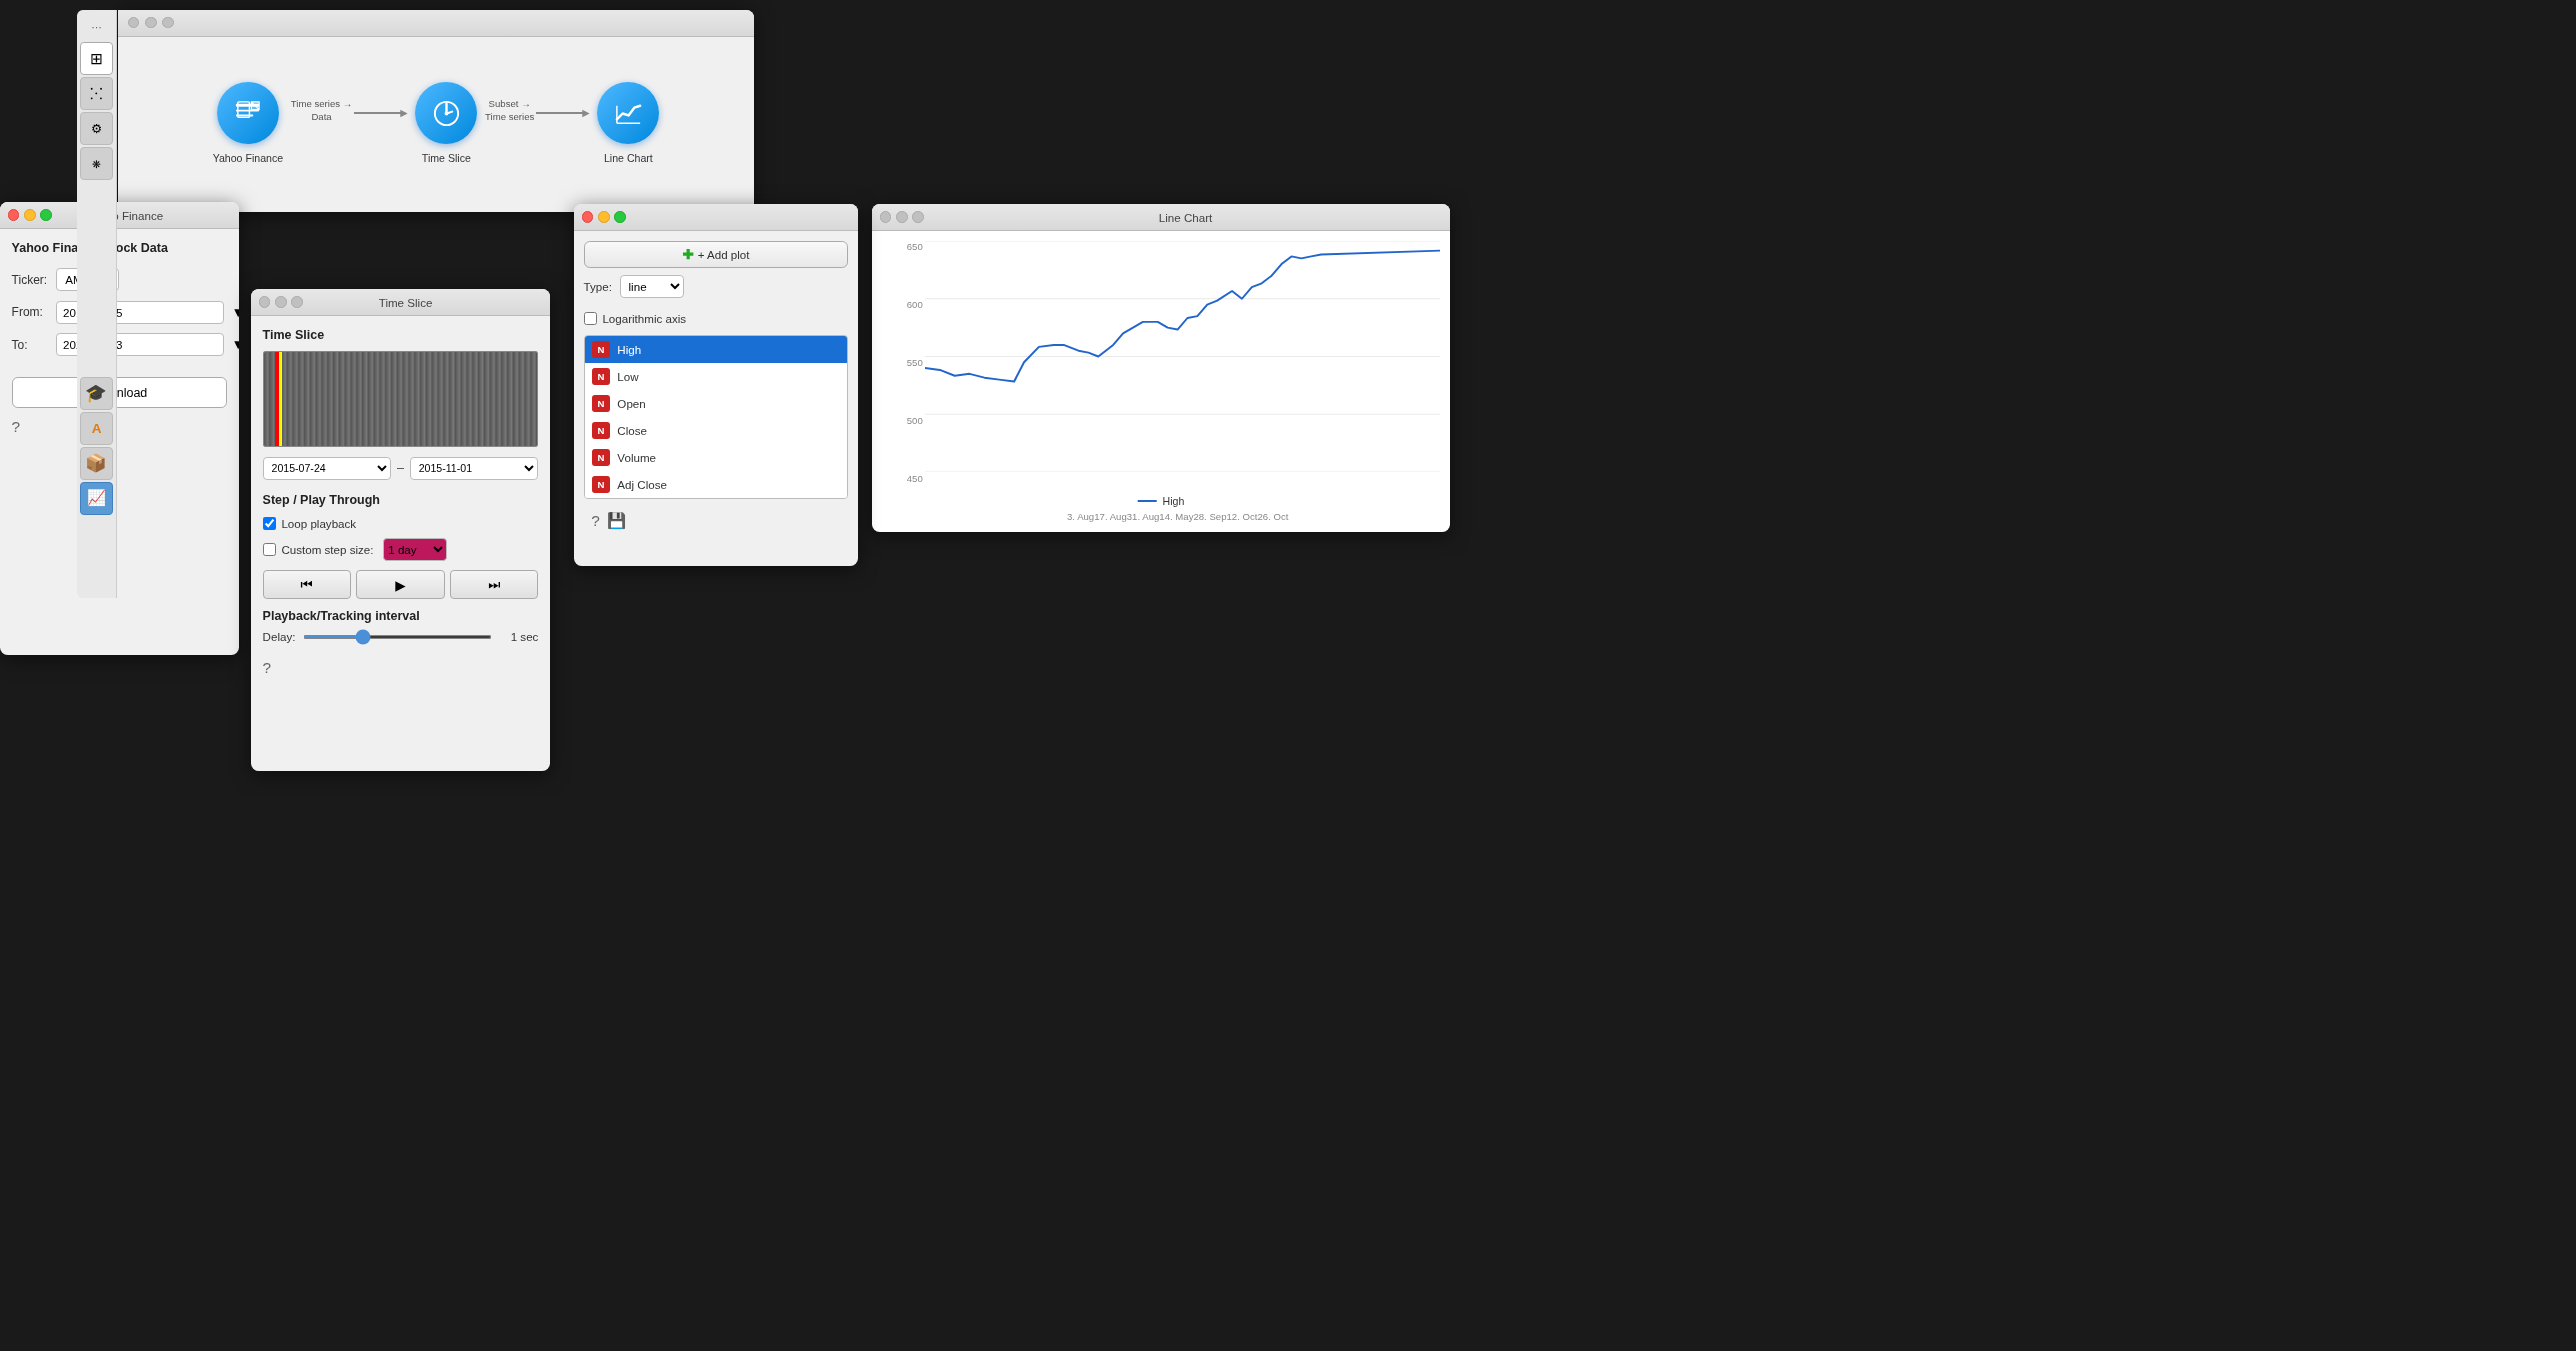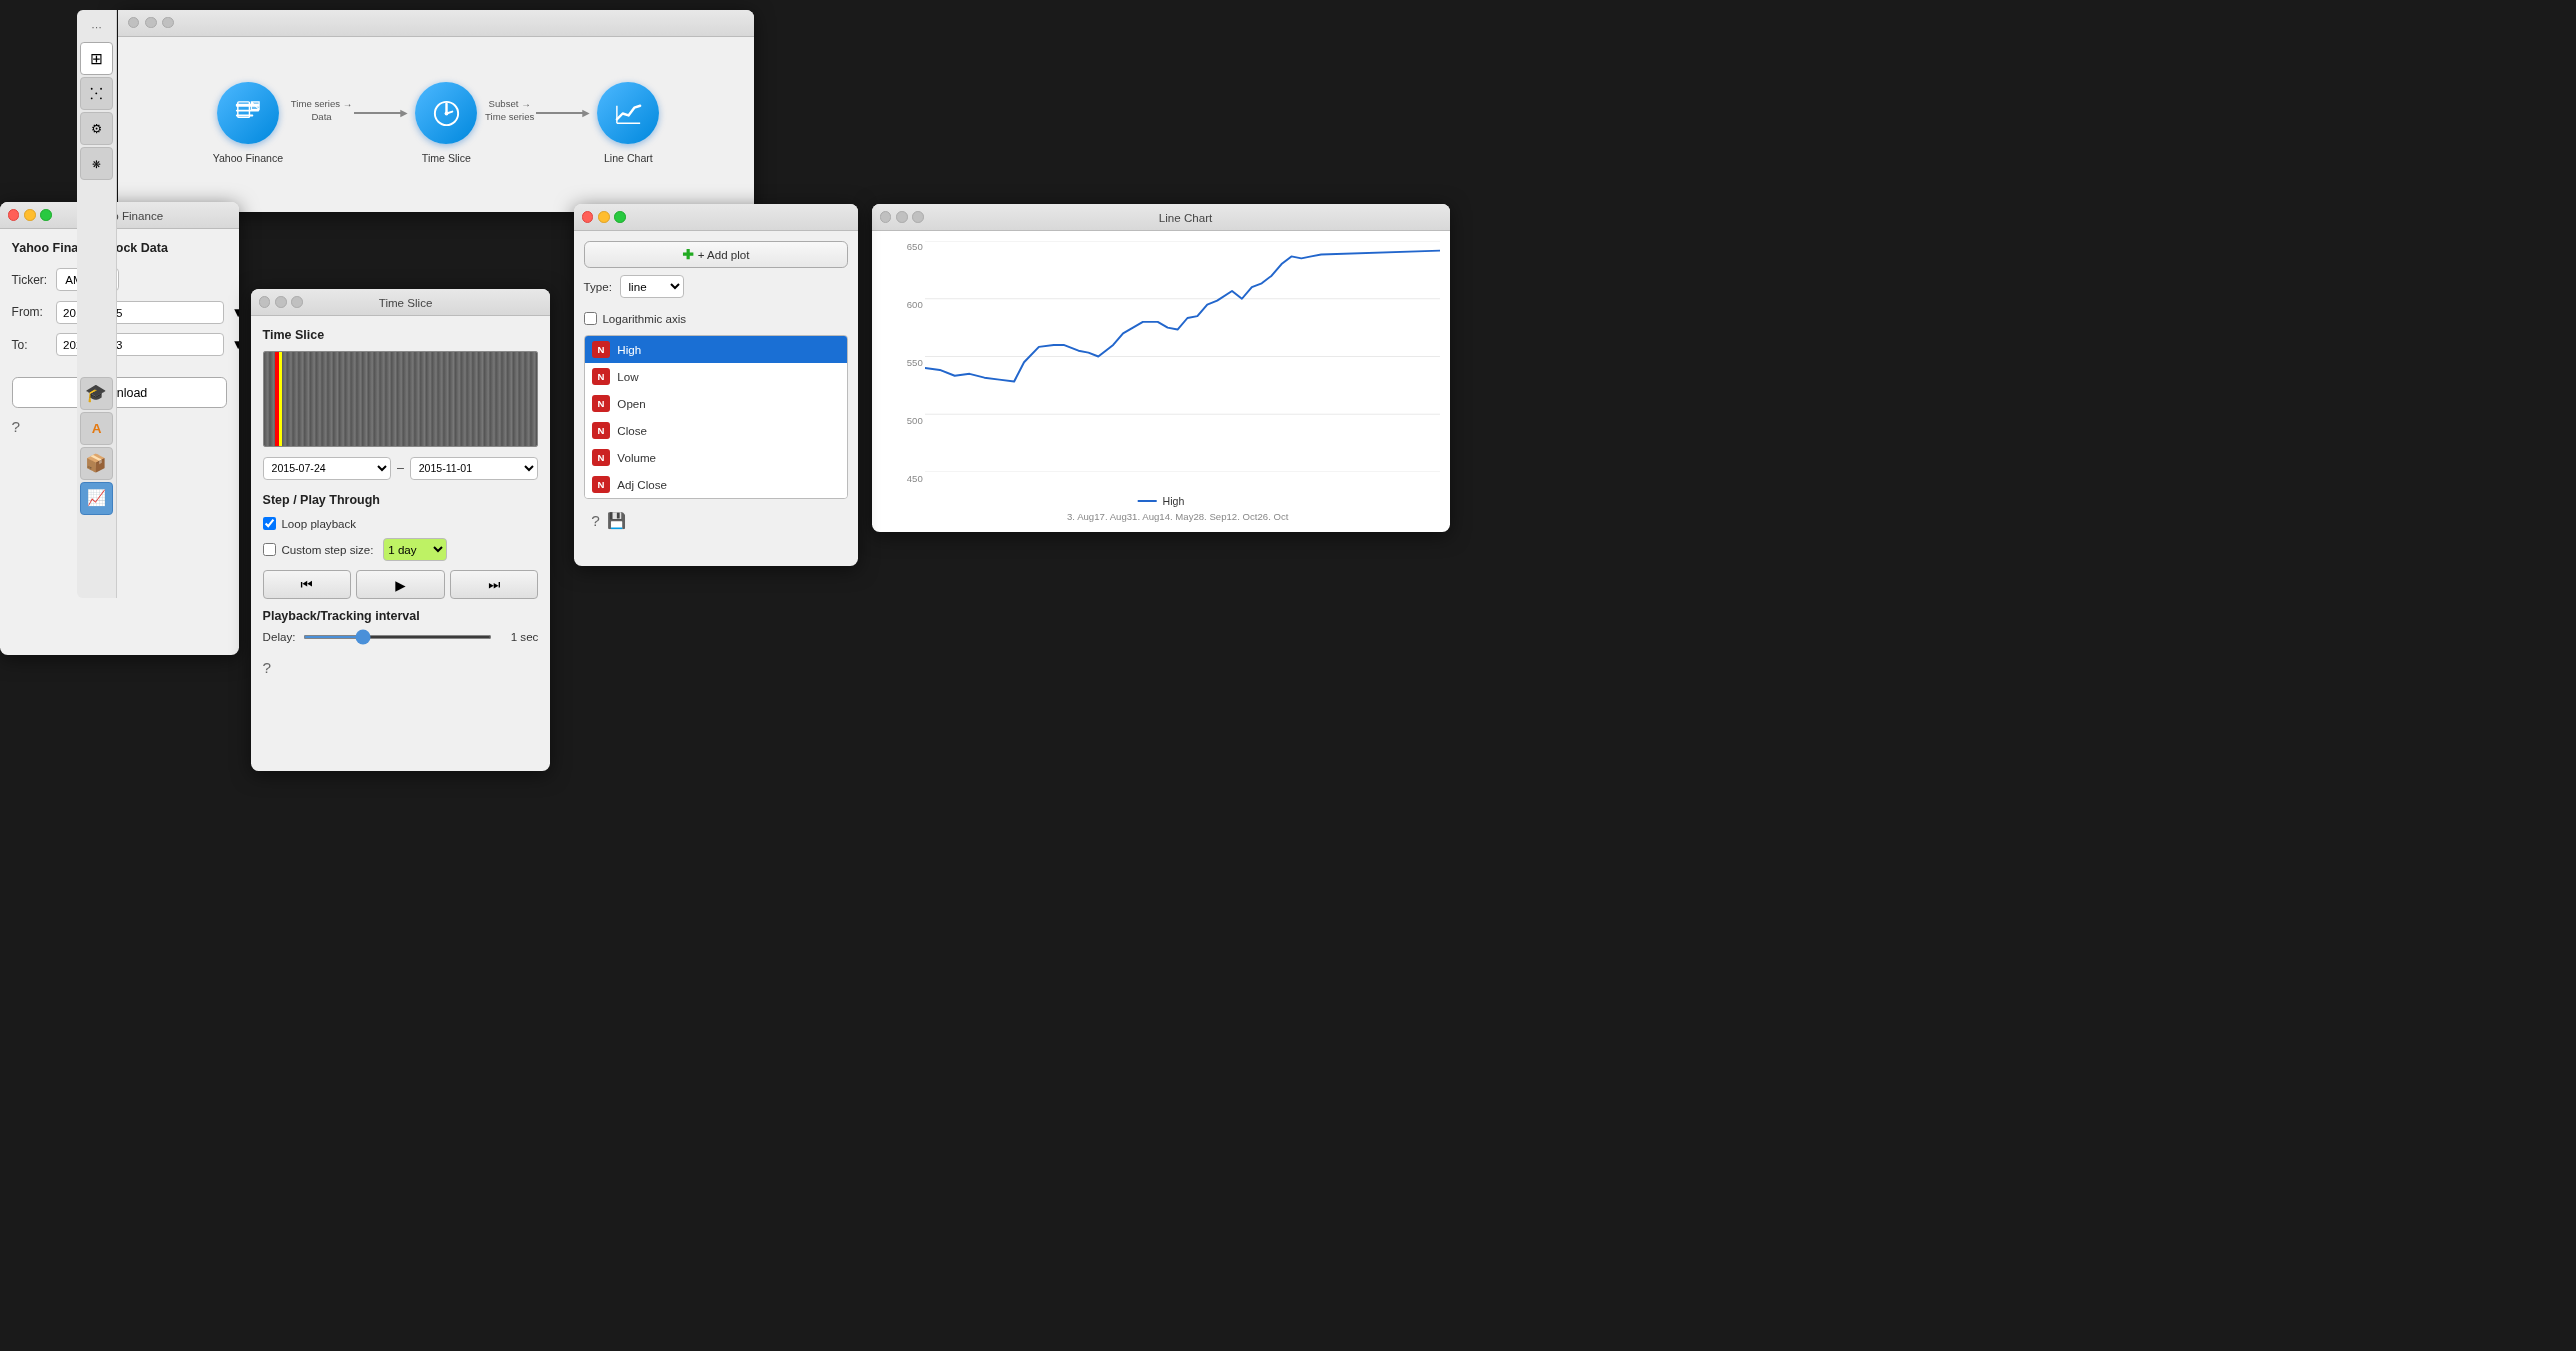--- a/index.html
+++ b/index.html
@@ -566,7 +566,7 @@
     <div class="checkbox-row">
       <input type="checkbox" style="">
       <span class="checkbox-label">Custom step size:</span>
-      <select style="height:23px; border:1px solid #bbb; border-radius:3.9px; font-size:11.6px; background:#bef264; margin-left:3.9px;">
+      <select style="height:23px; border:1px solid #bbb; border-radius:3.9px; font-size:11.6px; background:#be185d; margin-left:3.9px;">
         <option>1 day</option>
         <option>1 week</option>
         <option>1 month</option>

